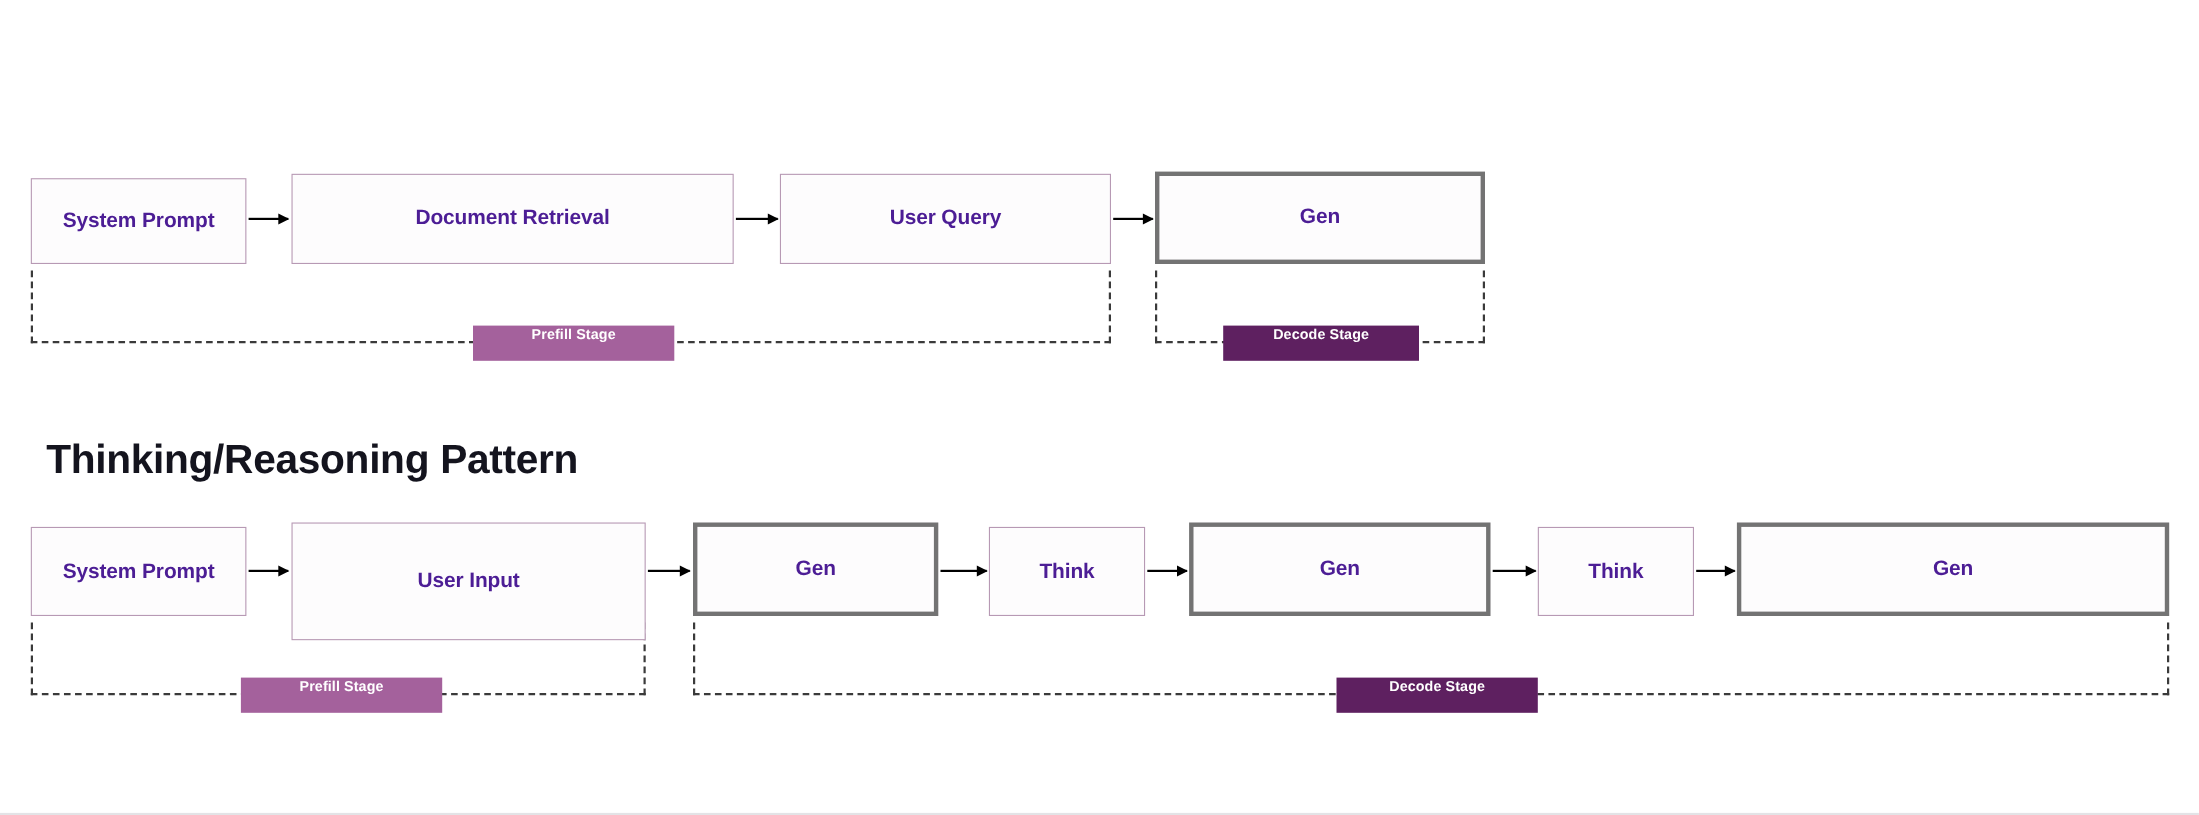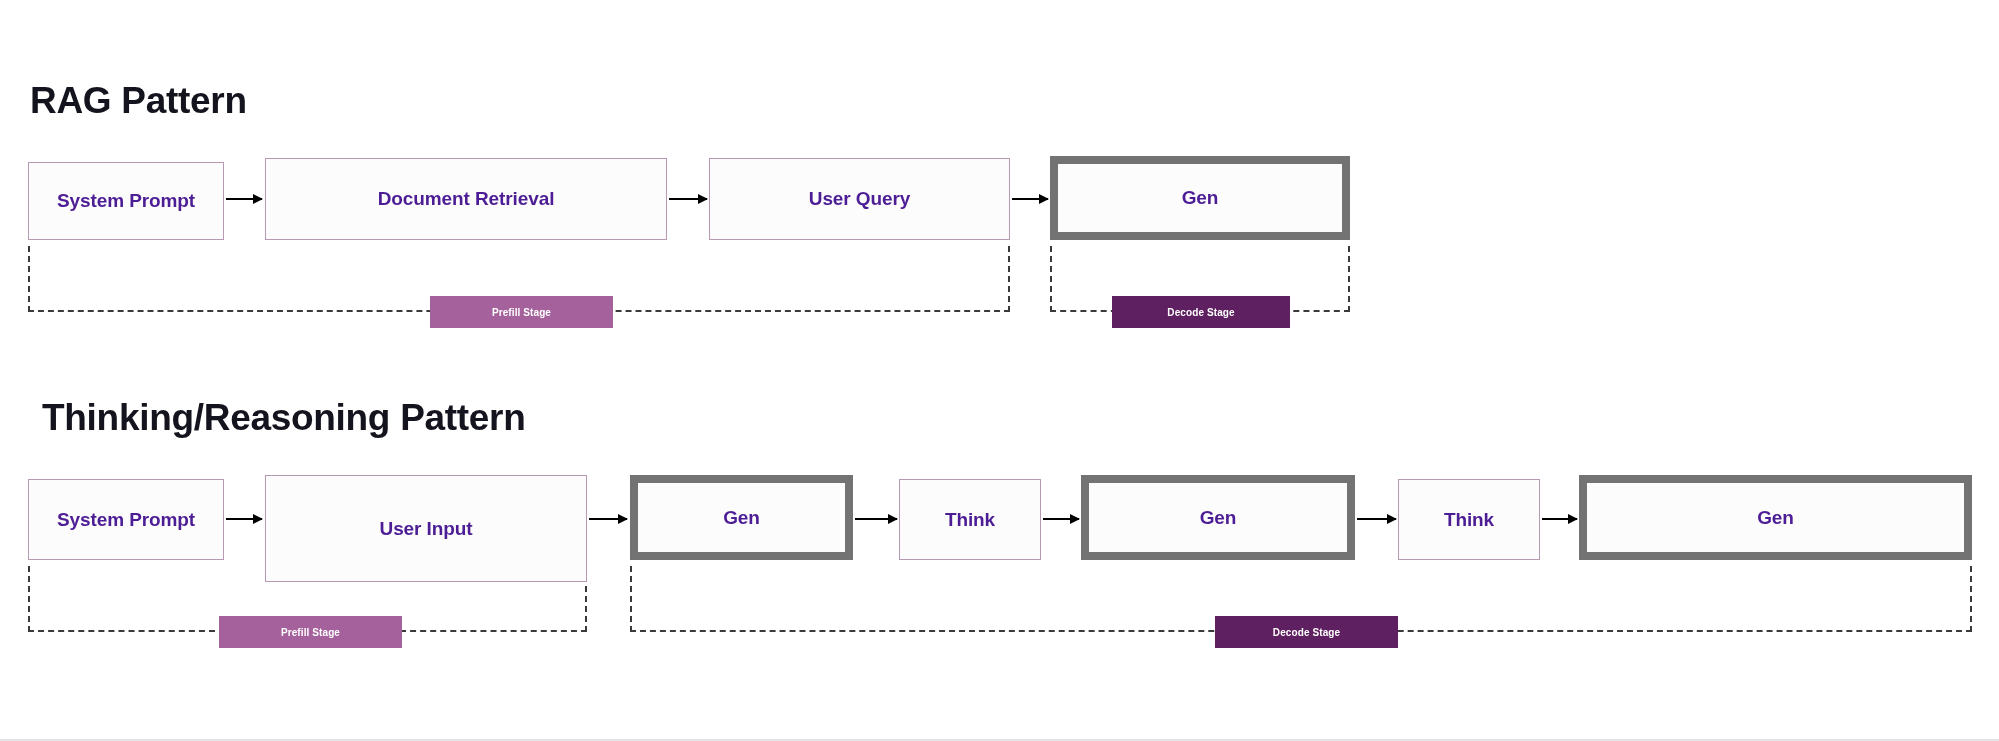--- a/index.html
+++ b/index.html
@@ -100,7 +100,6 @@
 <body>
 
 <div id="canvas">
-    <div class="section-title" style="left: 30px; top: 80px;">RAG Pattern</div>
     <div class="bracket" style="left: 28px; top: 246px; width: 982px; height: 66px; border-color: rgb(58, 58, 58);"></div>
     <div class="bracket" style="left: 1050px; top: 246px; width: 300px; height: 66px; border-color: rgb(58, 58, 58);"></div>
     <div class="node-box light" style="left: 28px; top: 162px; width: 196px; height: 78px;">

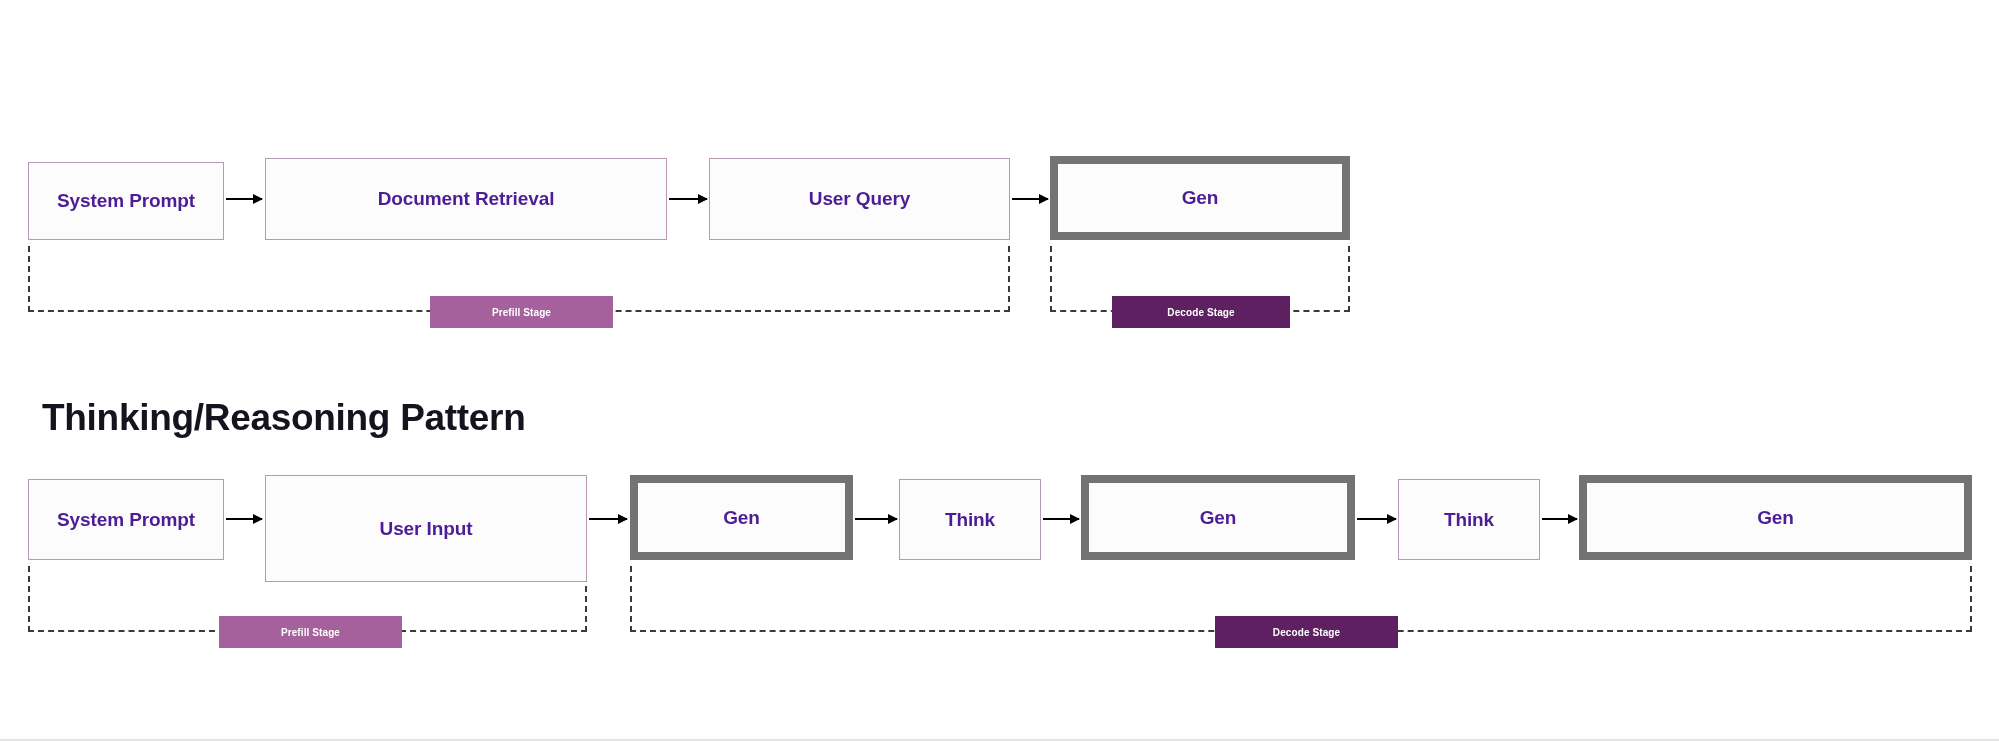--- a/index.html
+++ b/index.html
@@ -45,7 +45,7 @@
     border: 1.6px solid #b799b4;
   }
   .node-box.dark {
-    border: 8px solid #737373;
+    border: 4px solid #737373;
   }
   .node-label {
     pointer-events: none;

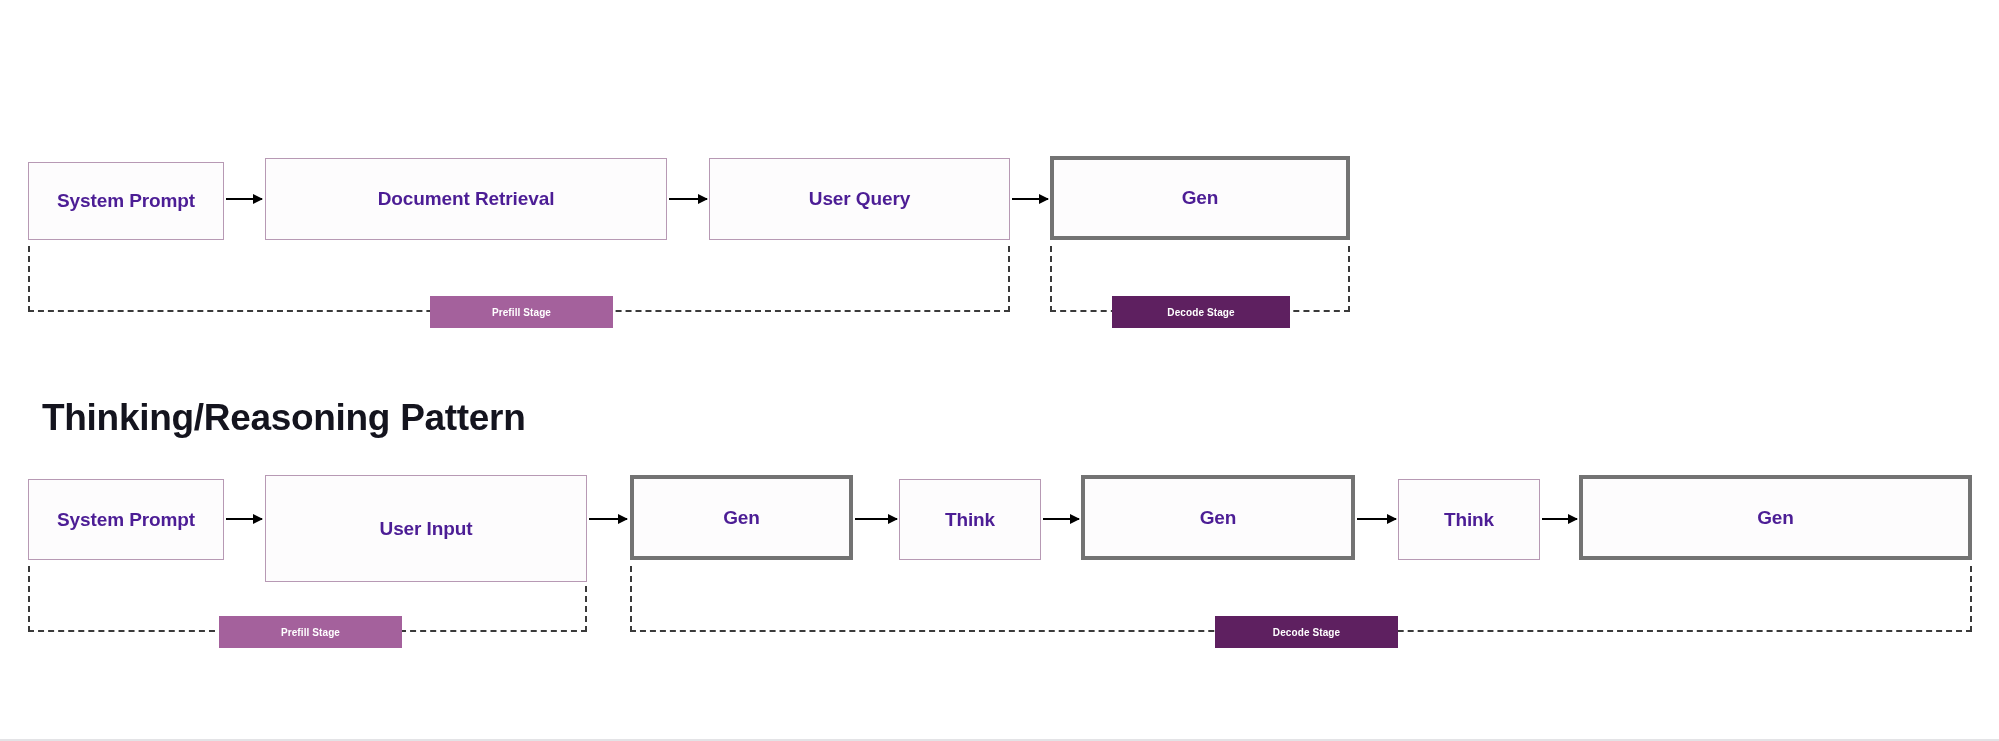--- a/index.html
+++ b/index.html
@@ -77,10 +77,9 @@
     position: absolute;
     box-sizing: border-box;
     display: flex;
-    align-items: center;
     justify-content: center;
     color: #ffffff;
-    font-size: 10px;
+    font-size: 13px;
     font-weight: bold;
     letter-spacing: 0.1px;
     white-space: nowrap;

